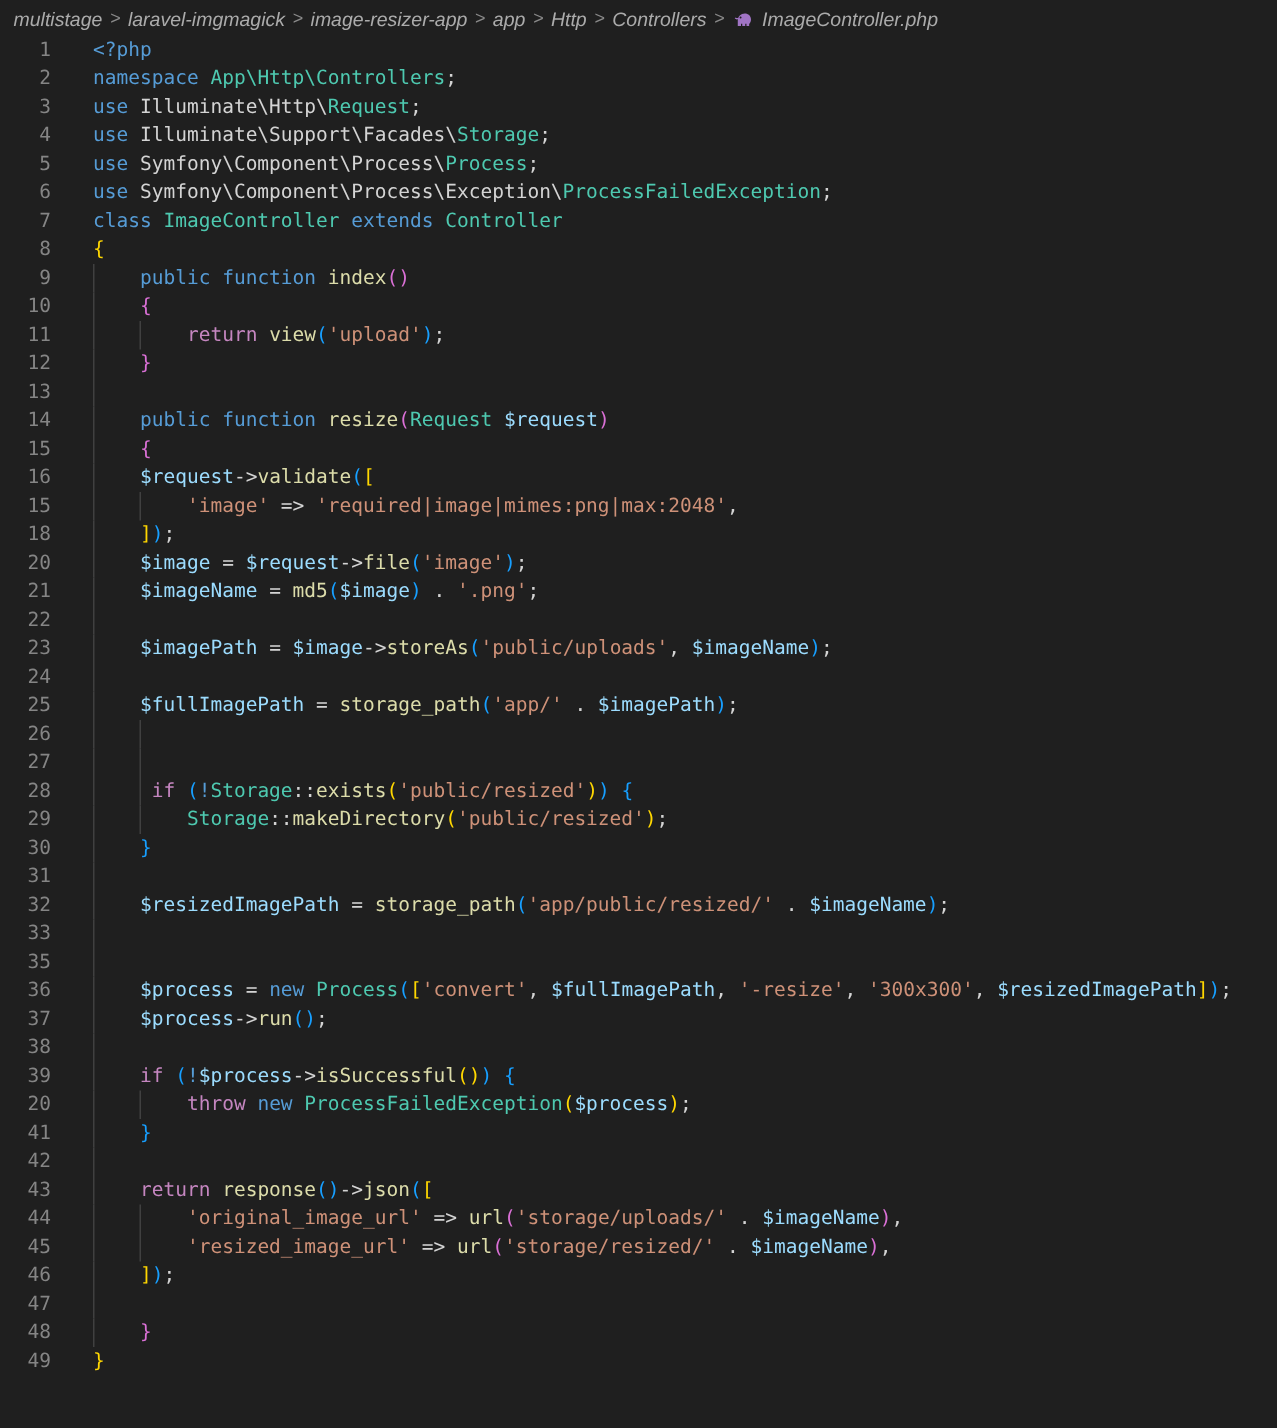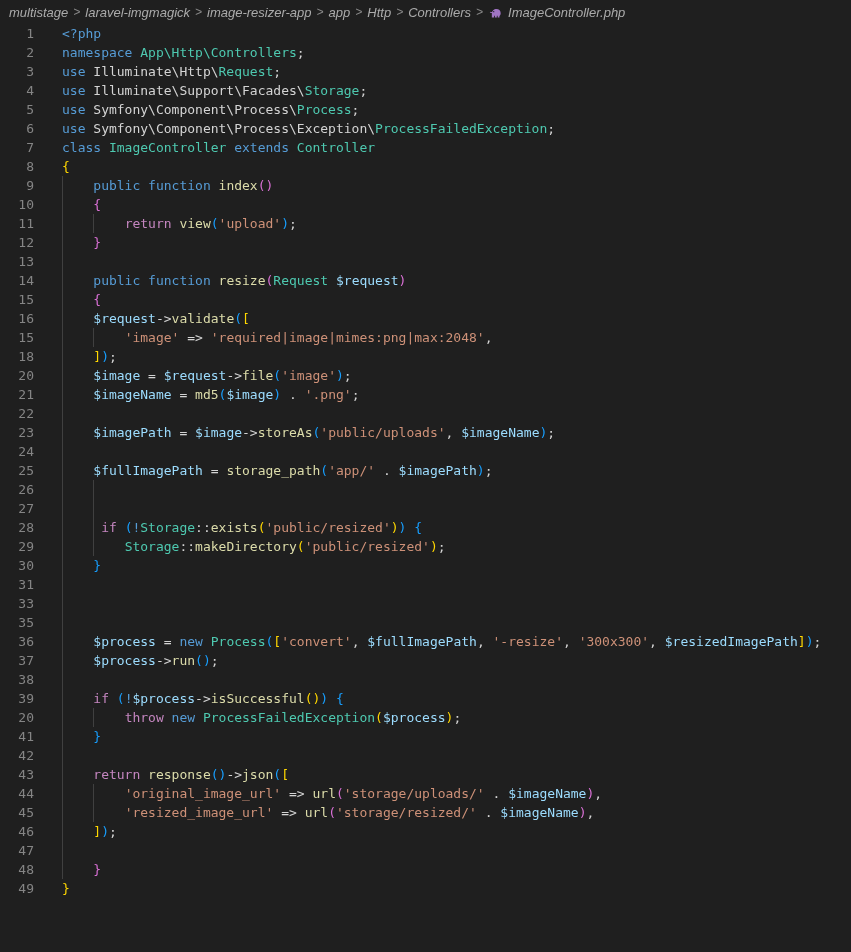--- a/index.html
+++ b/index.html
@@ -206,6 +206,11 @@
       <span class="code"></span>
     </div>
     <div class="row">
+      <span class="ln">32</span>
+      <span class="guide" style="left: 62px;"></span>
+      <span class="code"><span class="tk-pun">    </span><span class="tk-var">$resizedImagePath</span><span class="tk-pun"> = </span><span class="tk-fn">storage_path</span><span class="tk-b3">(</span><span class="tk-str">'app/public/resized/'</span><span class="tk-pun"> . </span><span class="tk-var">$imageName</span><span class="tk-b3">)</span><span class="tk-pun">;</span></span>
+    </div>
+    <div class="row">
       <span class="ln">33</span>
       <span class="guide" style="left: 62px;"></span>
       <span class="code"></span>

